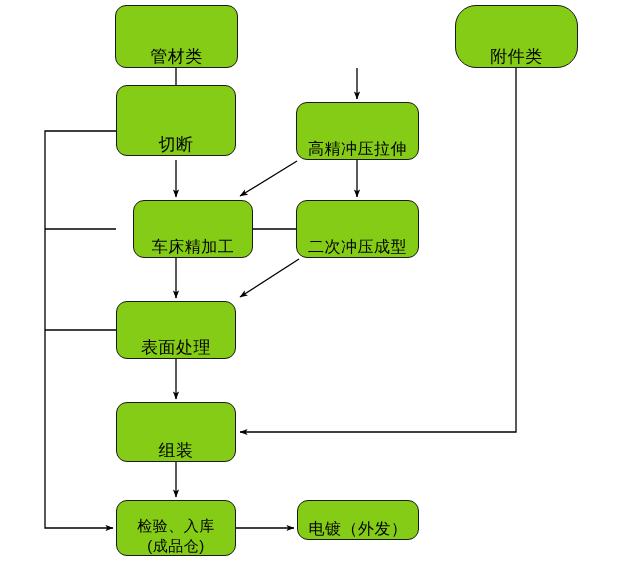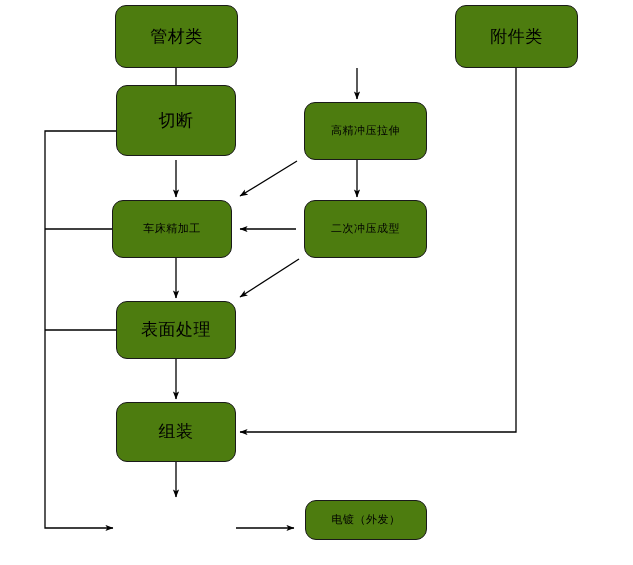--- a/index.html
+++ b/index.html
@@ -29,9 +29,9 @@
     box-sizing: border-box;
     border: 1.3px solid #1a1a1a;
     border-radius: 11px;
-    background: #4d7c0f;
+    background: #84cc16;
     display: flex;
-    align-items: center;
+    align-items: flex-end;
     justify-content: center;
     text-align: center;
     color: #000000;

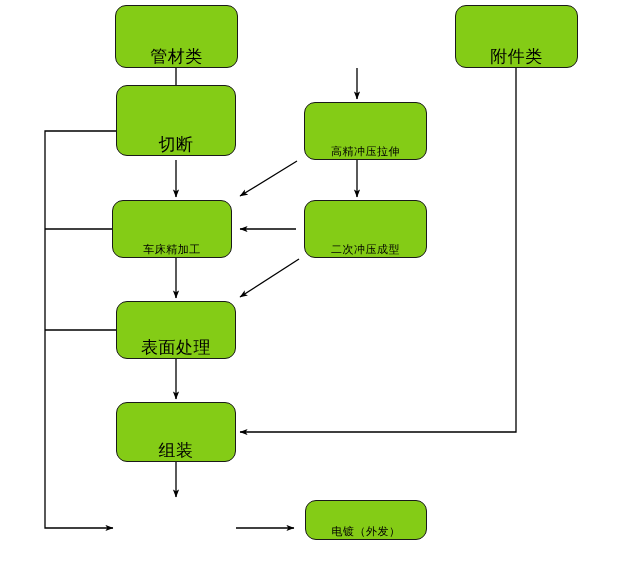--- a/index.html
+++ b/index.html
@@ -100,7 +100,7 @@
   </div>
 
 
-  <div class="node" style="left:455px; top:5px; width:123px; height:63px;">
+  <div class="node" style="left:455px; top:5px; width:123px; height:63px;border-radius:21px;">
     <span>附件类</span>
   </div>
 

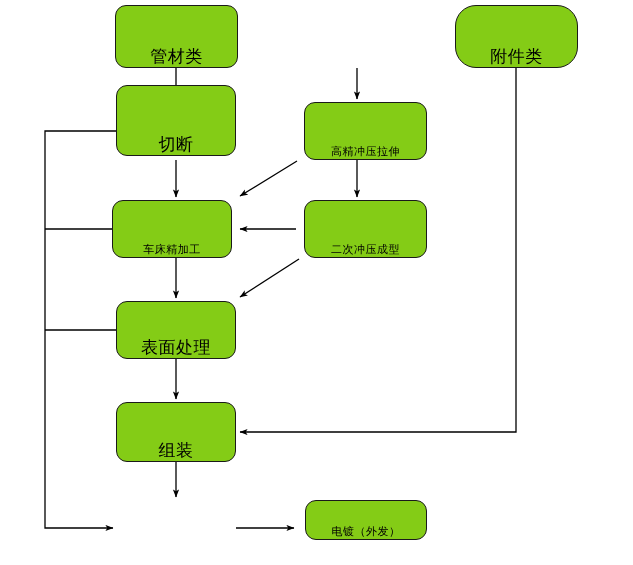--- a/index.html
+++ b/index.html
@@ -42,8 +42,7 @@
     white-space: pre-line;
   }
   .node.small {
-    font-size: 11px;
-    margin-left: 8px;
+    font-size: 16px;
   }
   .node.two-line {
     font-size: 15px;

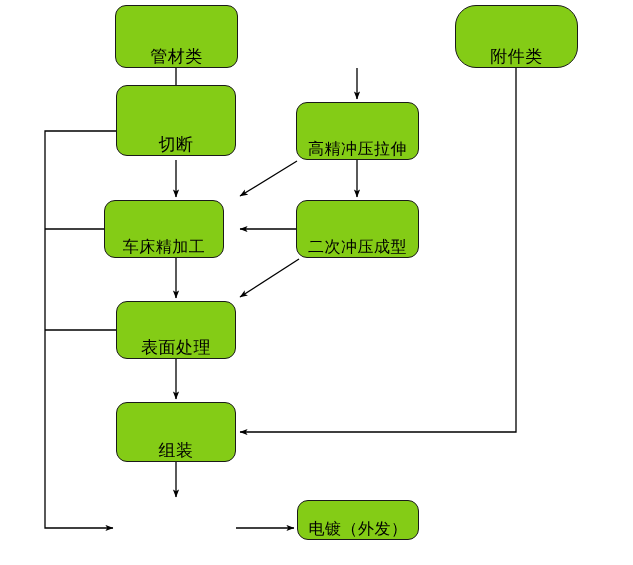--- a/index.html
+++ b/index.html
@@ -111,7 +111,7 @@
     <span>高精冲压拉伸</span>
   </div>
 
-  <div class="node small" style="left:104px; top:200px; width:120px; height:58px;">
+  <div class="node small" style="left:133px; top:200px; width:120px; height:58px;">
     <span>车床精加工</span>
   </div>
 

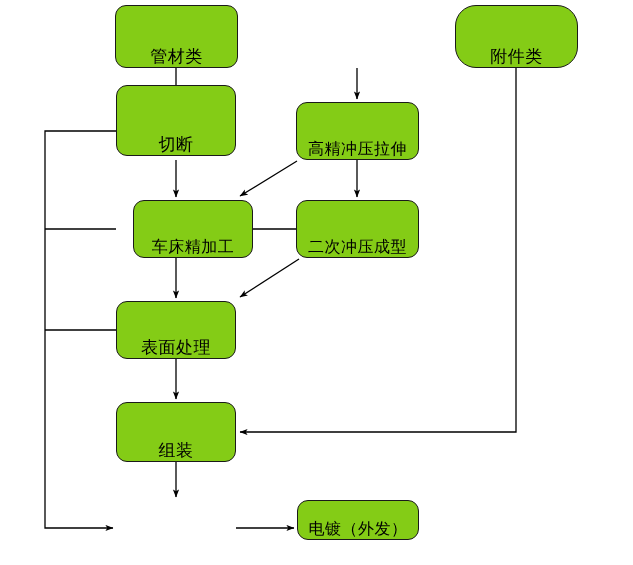--- a/index.html
+++ b/index.html
@@ -127,6 +127,10 @@
     <span>组装</span>
   </div>
 
+  <div class="node two-line" style="left:116px; top:500px; width:120px; height:56px;">
+    <span>检验、入库
+(成品仓)</span>
+  </div>
 
   <div class="node small" style="left:297px; top:500px; width:122px; height:40px;">
     <span>电镀（外发）</span>

